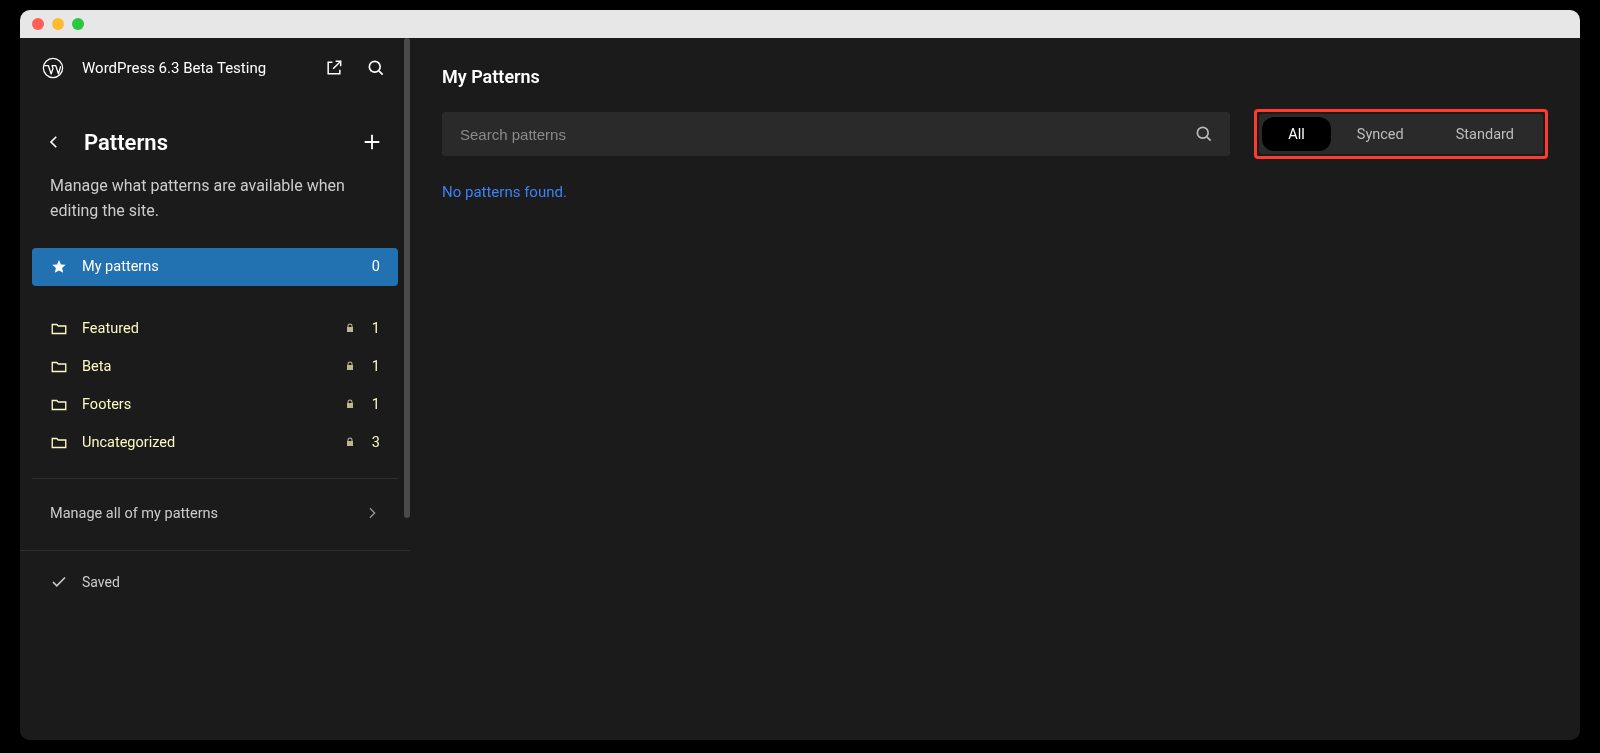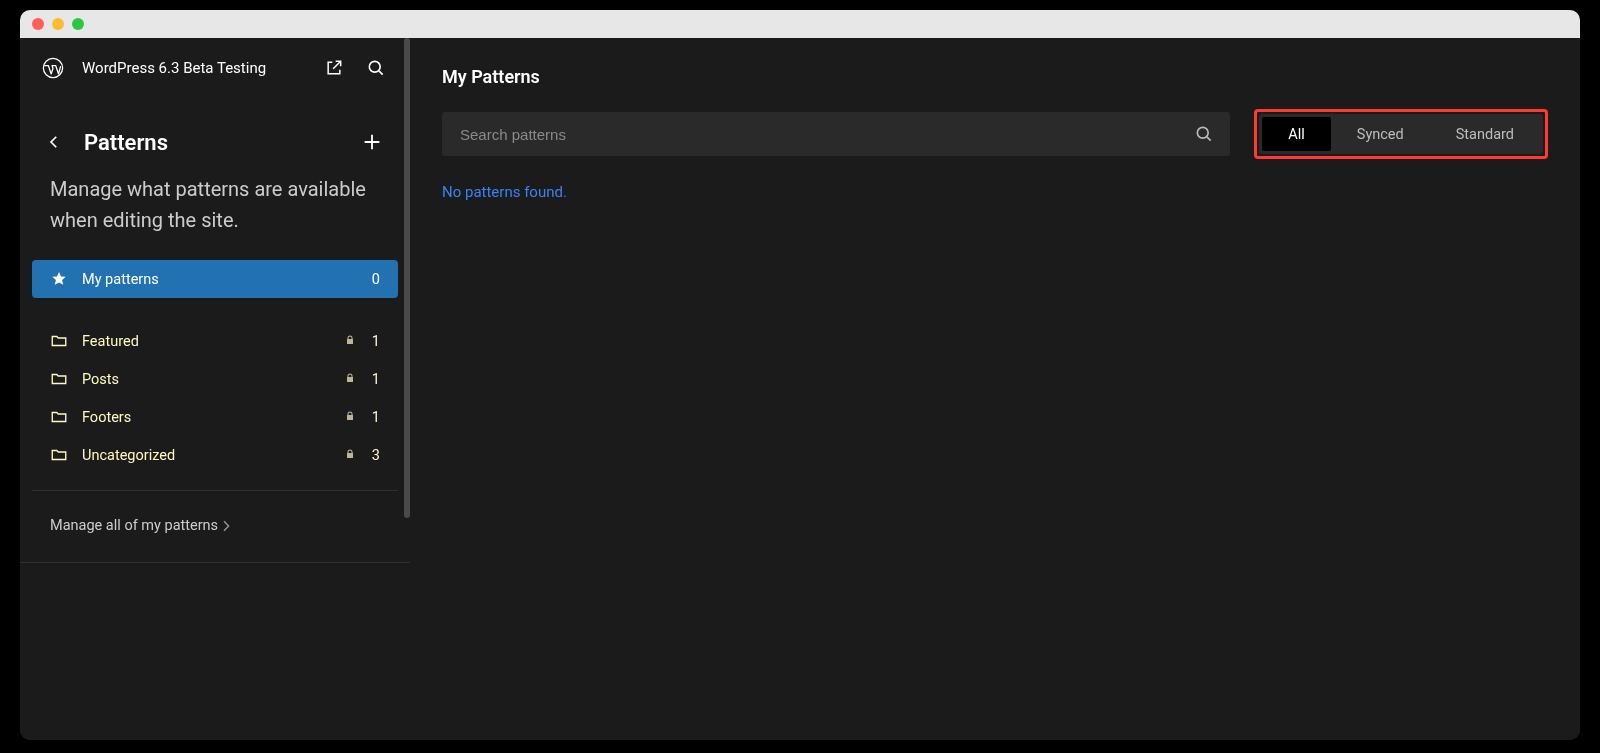--- a/index.html
+++ b/index.html
@@ -127,7 +127,7 @@
   }
   .tab{
     padding:0 26px;height:34px;display:flex;align-items:center;justify-content:center;
-    color:#bdbdbd;font-size:14.5px;cursor:pointer;border-radius:2px;
+    color:#bdbdbd;font-size:14.5px;cursor:pointer;border-radius:12px;
   }
   .tab.active{background:var(--tab-active-bg);color:#fff;}
 

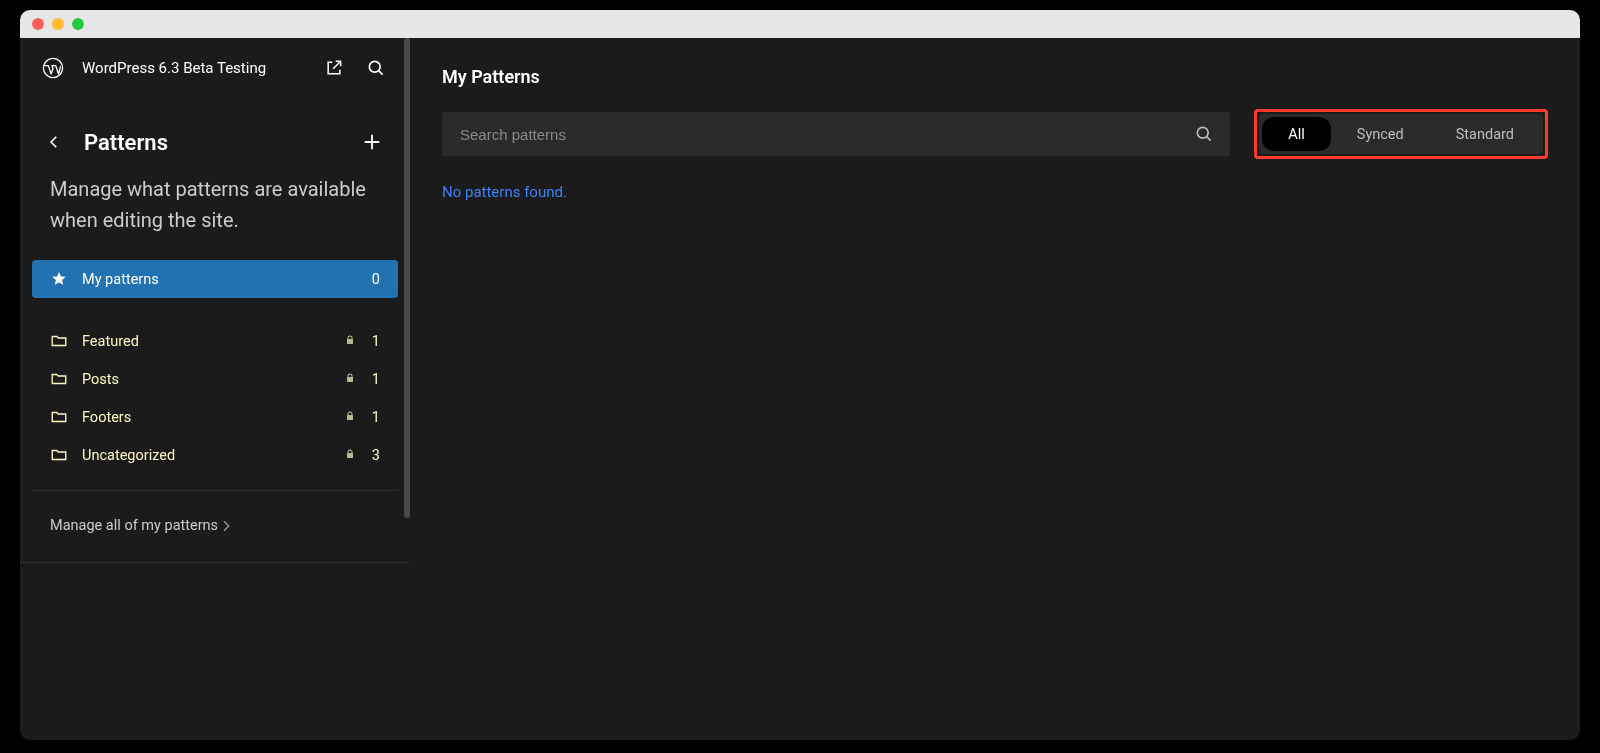--- a/index.html
+++ b/index.html
@@ -72,7 +72,7 @@
   .add-btn{width:32px;height:32px;display:flex;align-items:center;justify-content:center;cursor:pointer;color:#fff;}
   .sb-desc{
     padding:8px 30px 24px 30px;
-    font-size:20px;line-height:1.55;color:#ccc;
+    font-size:16px;line-height:1.55;color:#ccc;
   }
   .sb-list{padding:0 12px;}
   .sb-item{

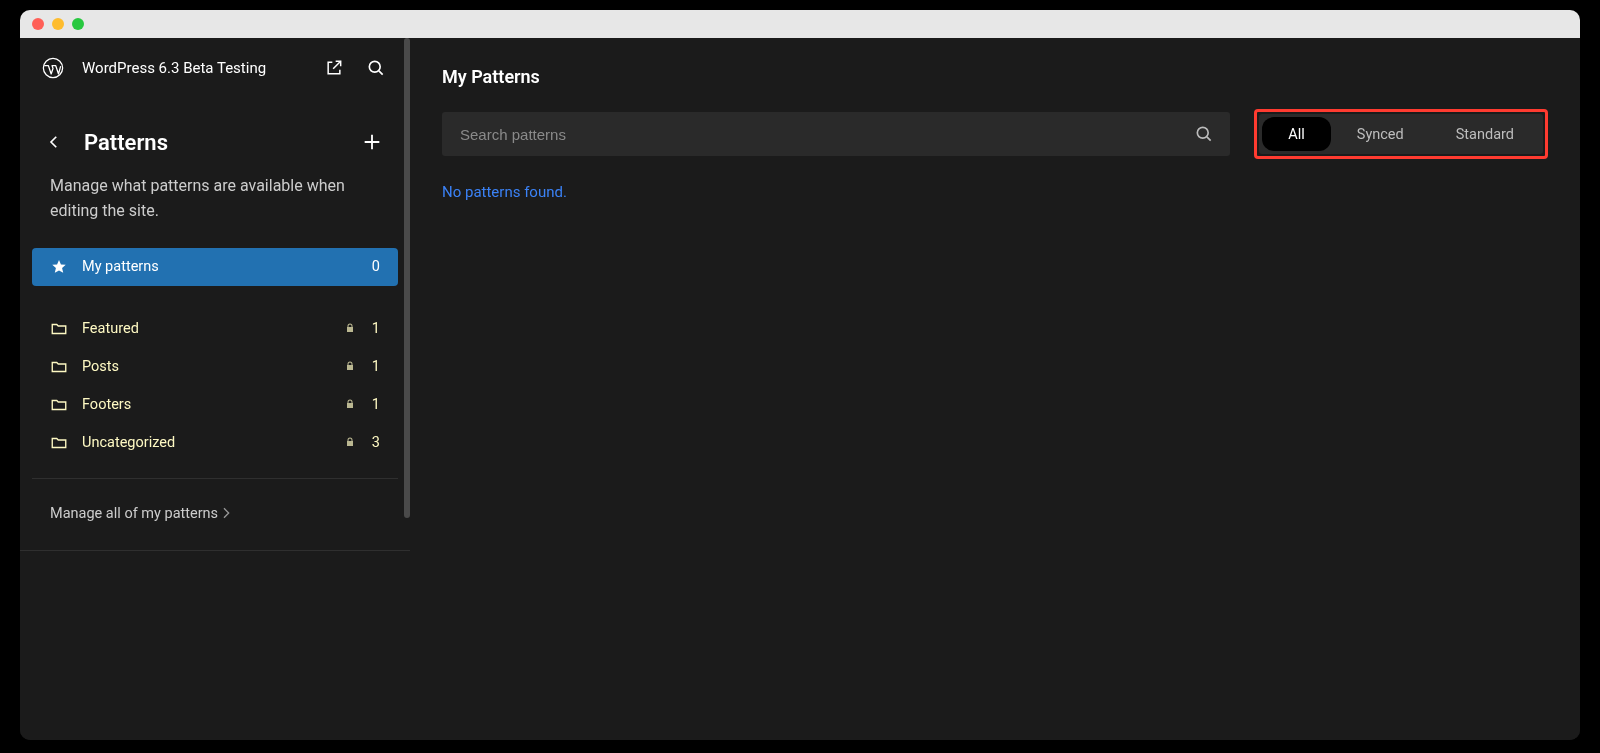--- a/index.html
+++ b/index.html
@@ -224,7 +224,7 @@
                 <path d="M3 6h6l2 2h10v10H3z"></path>
               </svg>
           </span>
-          <span class="label">Posts</span>
+          <span class="label">Beta</span>
           <span class="lock">
             <svg viewBox="0 0 24 24" width="12" height="12" fill="currentColor">
                 <path d="M7 10V8a5 5 0 0110 0v2h1v10H6V10h1zm2 0h6V8a3 3 0 00-6 0v2z"></path>

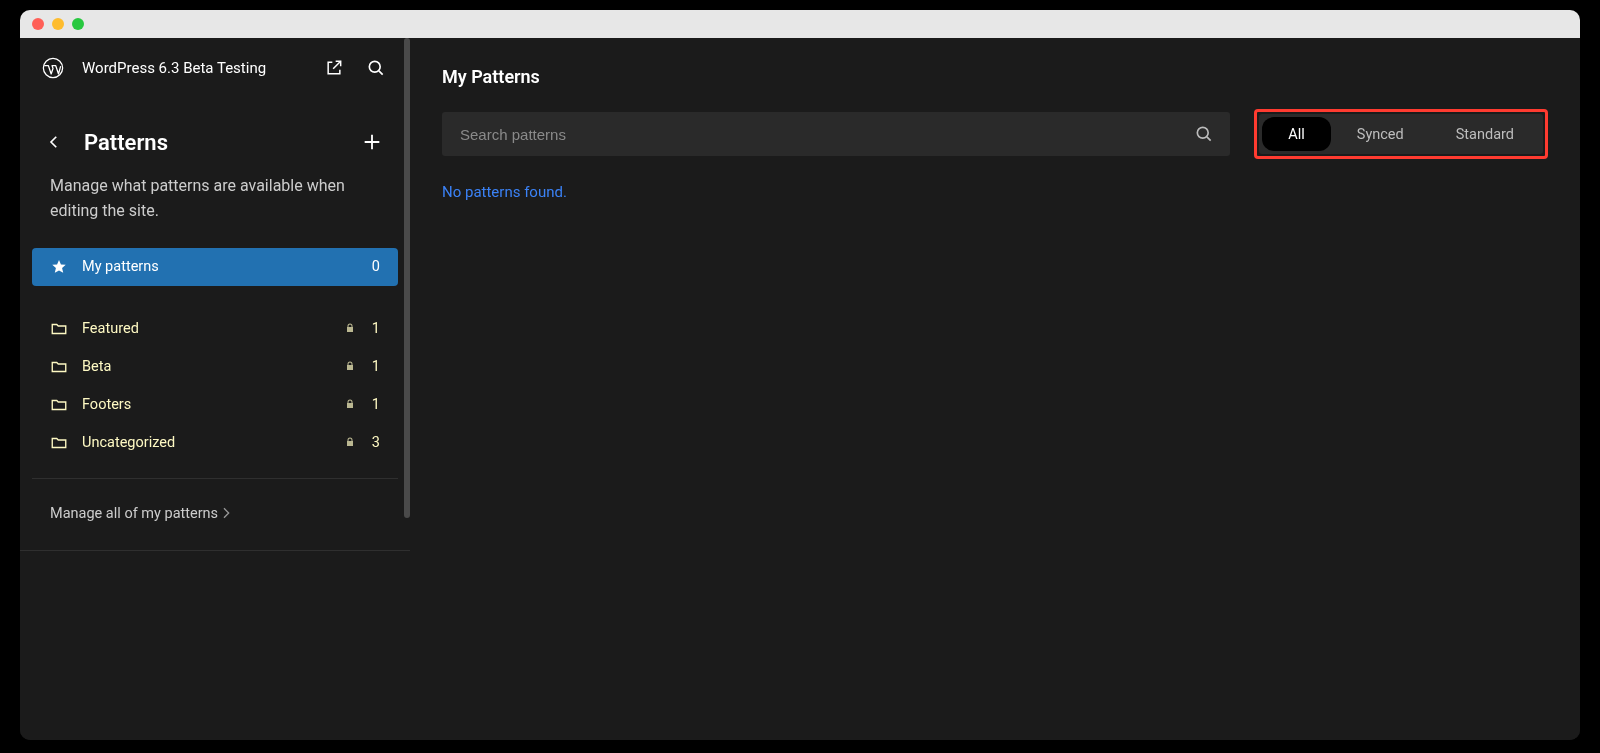--- a/index.html
+++ b/index.html
@@ -91,7 +91,7 @@
   .sb-gap{height:24px;}
   .sb-divider{height:1px;background:var(--divider);margin:16px 0;}
   .sb-link{
-    display:flex;align-items:center;justify-content:flex-start;
+    display:flex;align-items:center;justify-content:space-between;
     padding:10px 18px;
     color:#ccc;font-size:14.5px;cursor:pointer;
   }

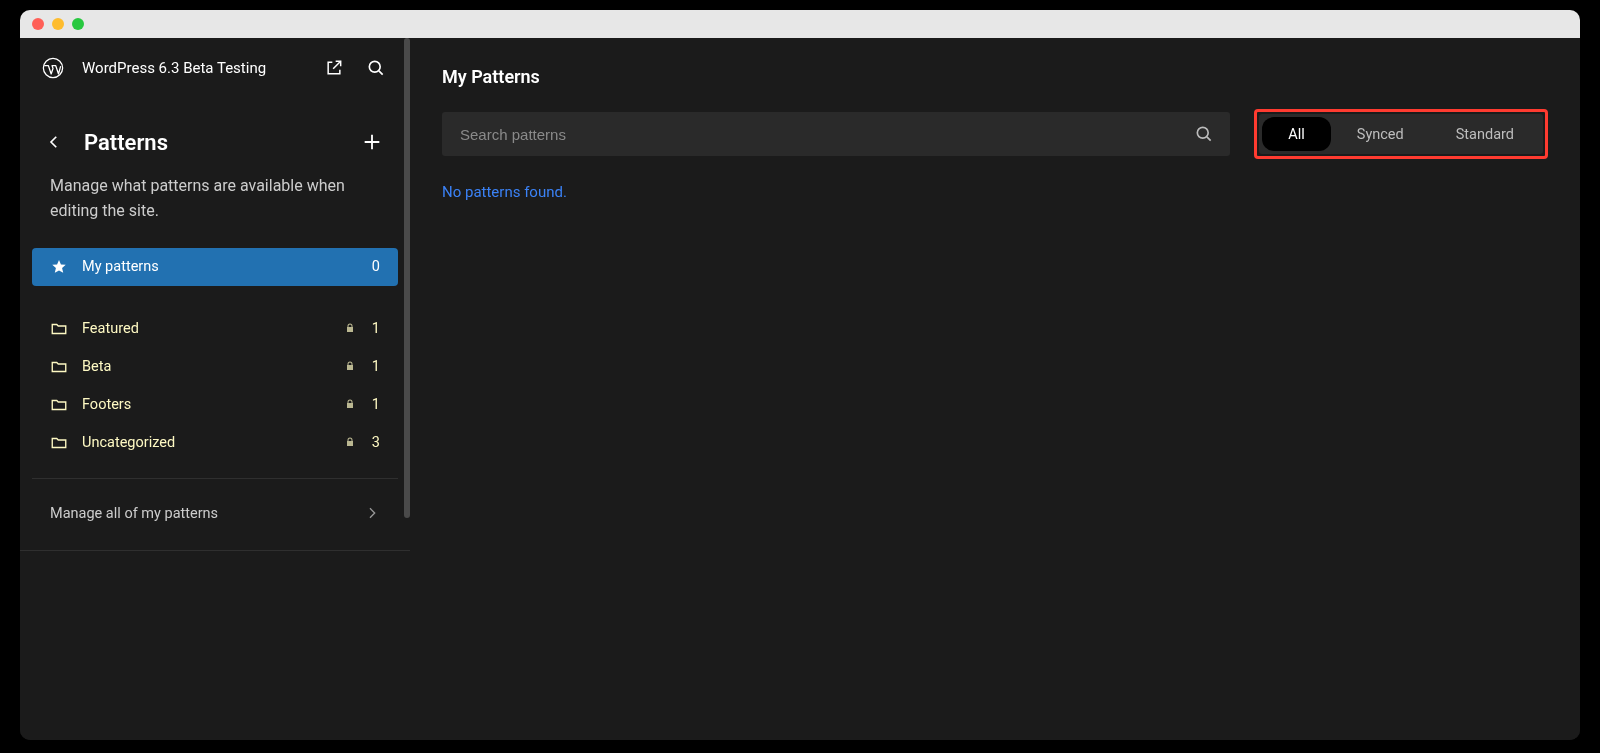--- a/index.html
+++ b/index.html
@@ -276,6 +276,14 @@
       </div>
 
       <div class="sb-footer-sep"></div>
+      <div class="sb-footer">
+        <span>
+          <svg viewBox="0 0 24 24" width="18" height="18" fill="none" stroke="currentColor" stroke-width="2.2">
+              <path d="M4 12l5 5L20 6"></path>
+            </svg>
+        </span>
+        <span>Saved</span>
+      </div>
 
       <div class="sidebar-scroll"></div>
     </aside>

